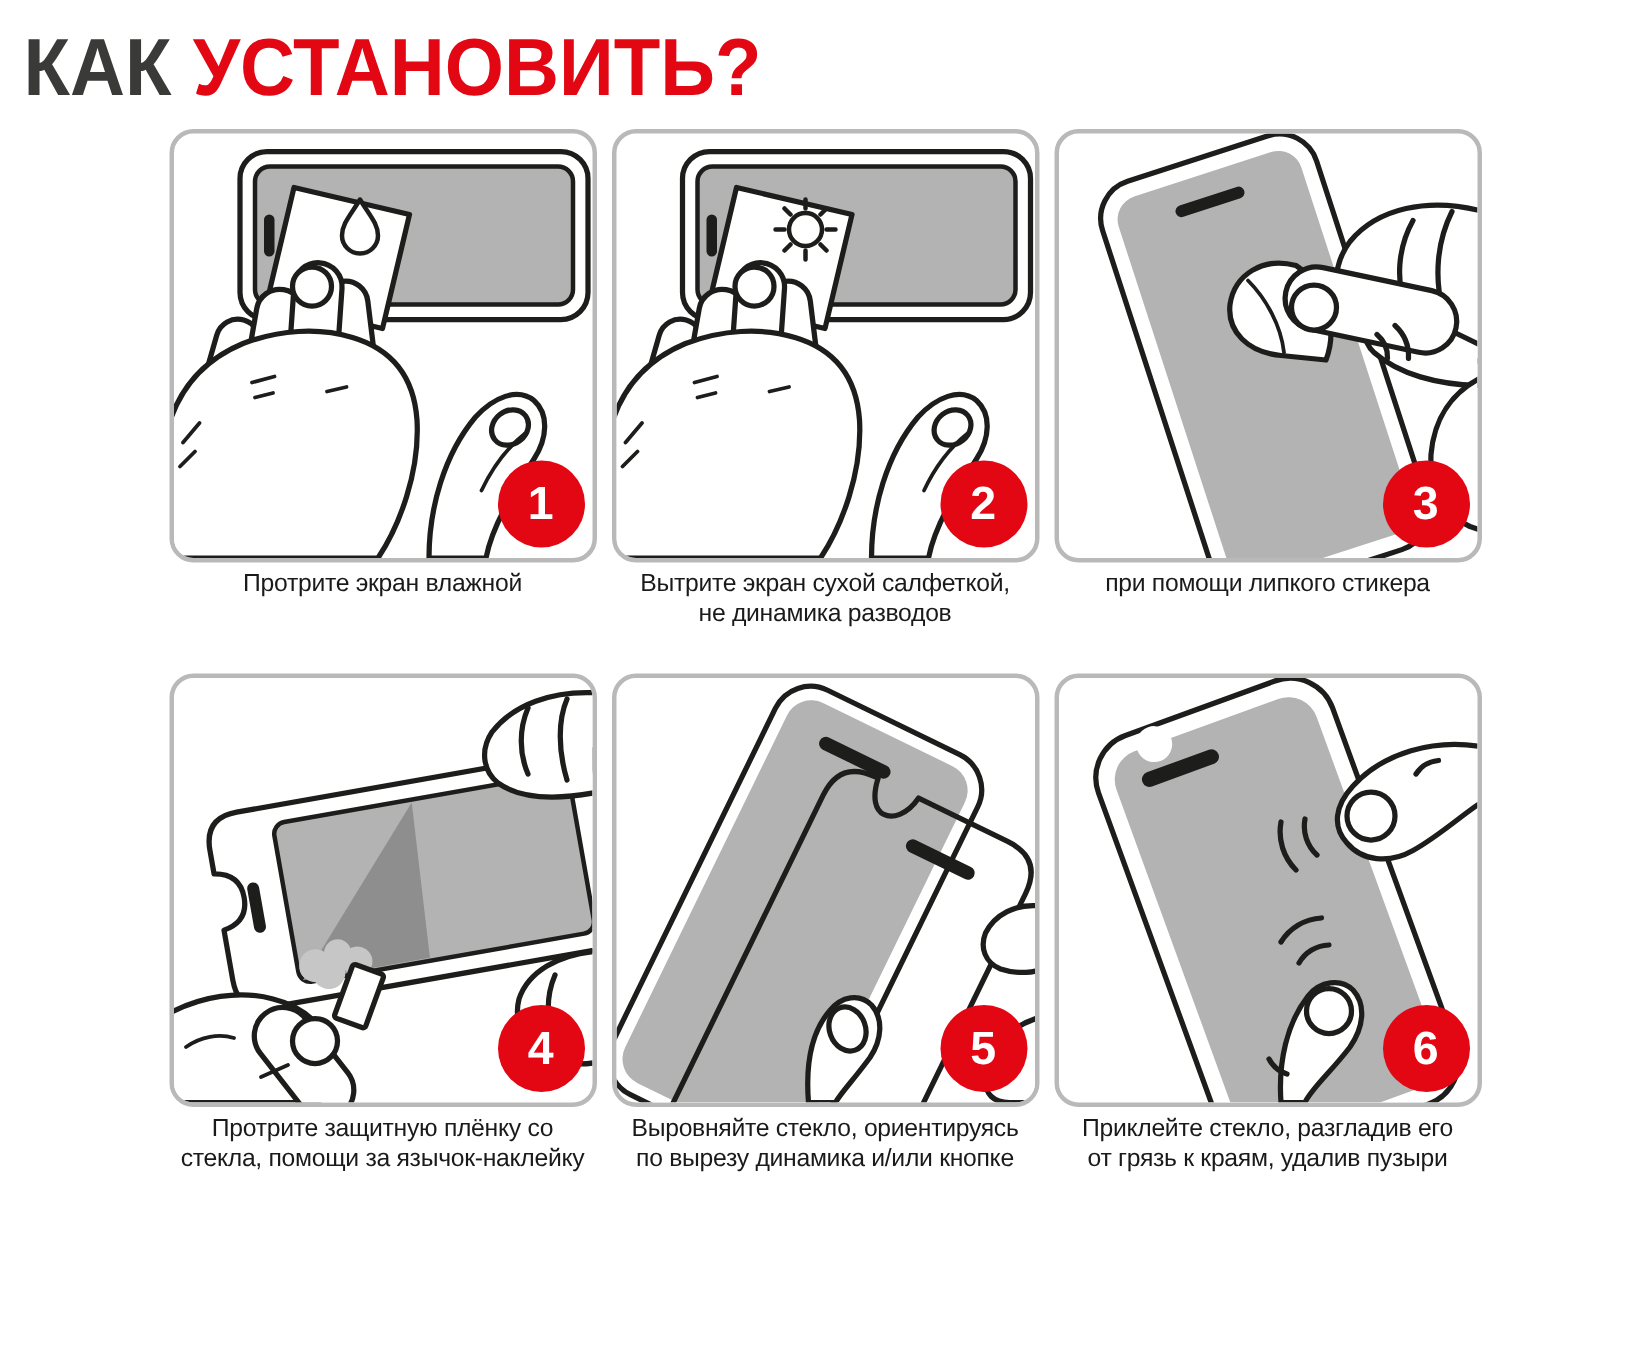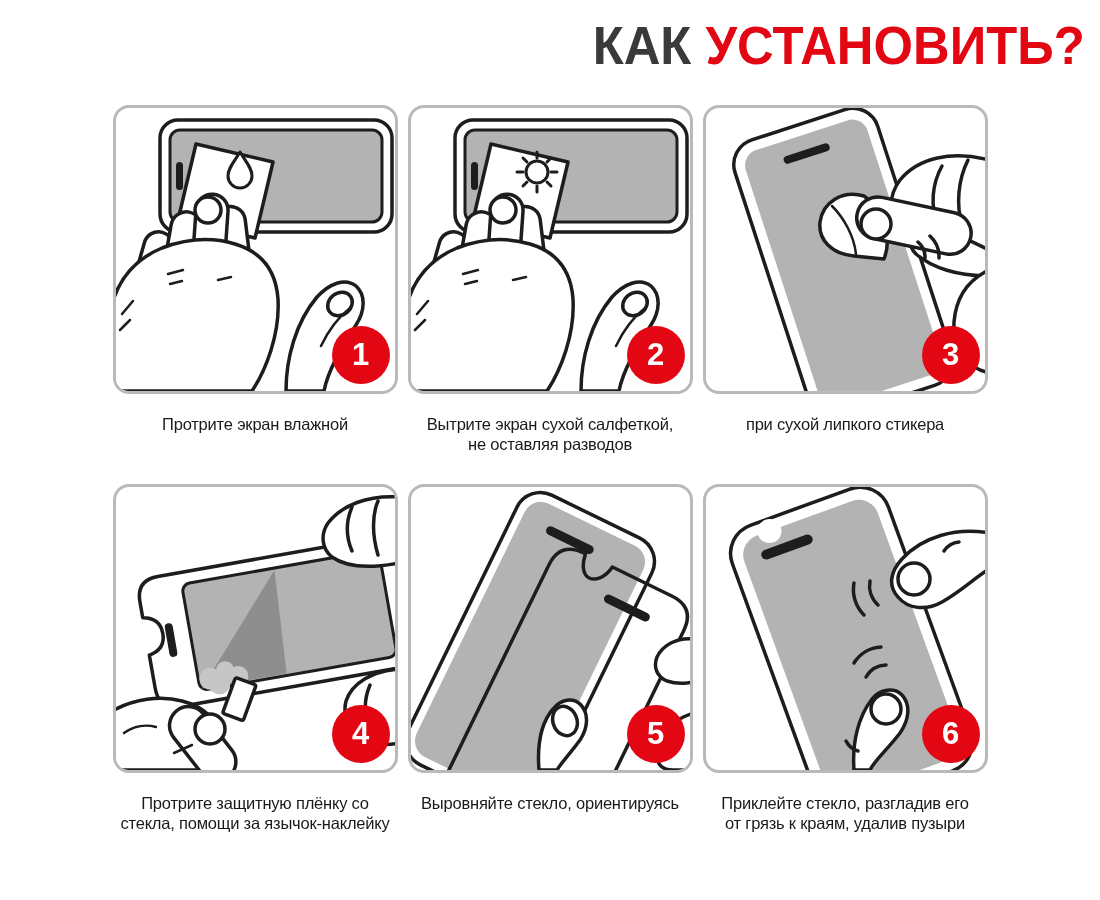--- a/index.html
+++ b/index.html
@@ -8,7 +8,7 @@
     width:1100px; height:900px; overflow:hidden;
     font-family:"Liberation Sans", sans-serif;
   }
-  .title-wrap { padding-top:14px; height:105px; text-align:right; }
+  .title-wrap { padding-top:14px; height:86px; text-align:left; }
   .title {
     display:inline-block;
     font-size:54px; font-weight:bold; letter-spacing:0px;

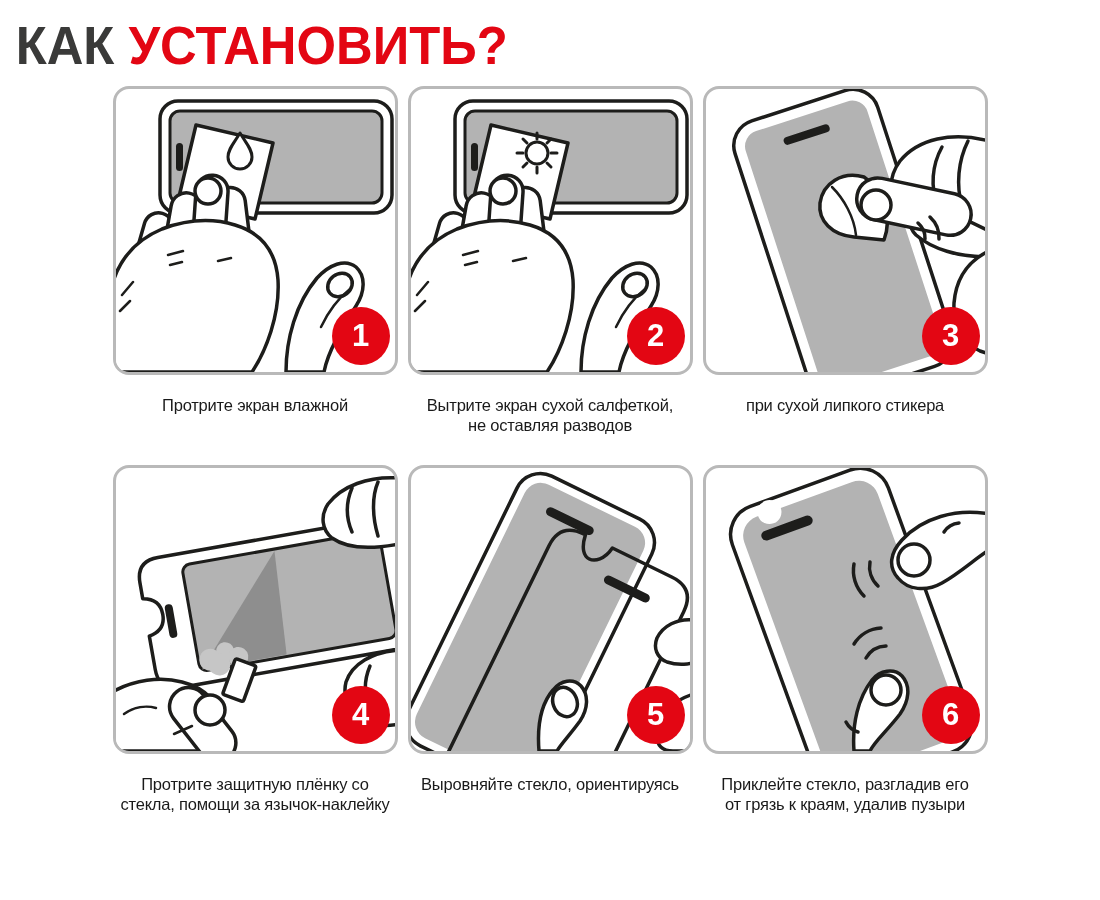--- a/index.html
+++ b/index.html
@@ -39,7 +39,7 @@
     font-size:31px; font-weight:bold;
   }
   .caption {
-    margin-top:20px; text-align:center;
+    margin-top:4px; text-align:center;
     font-size:16.5px; line-height:20px; color:#1a1a1a;
     letter-spacing:-0.2px;
   }

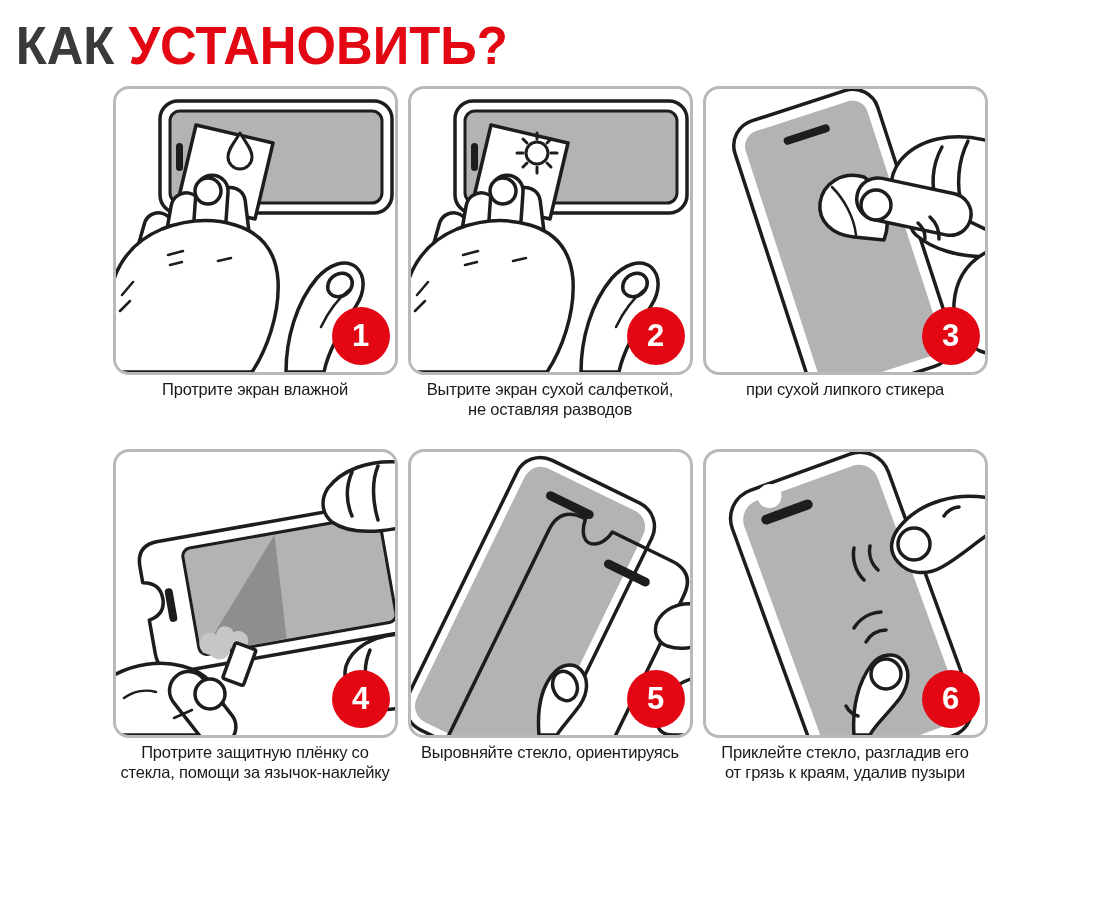--- a/index.html
+++ b/index.html
@@ -159,7 +159,7 @@
         </div>
     </div>
     <div class="caption">
-      <div>при сухой липкого стикера</div>
+      <div>при помощи липкого стикера</div>
     </div>
   </div>
 

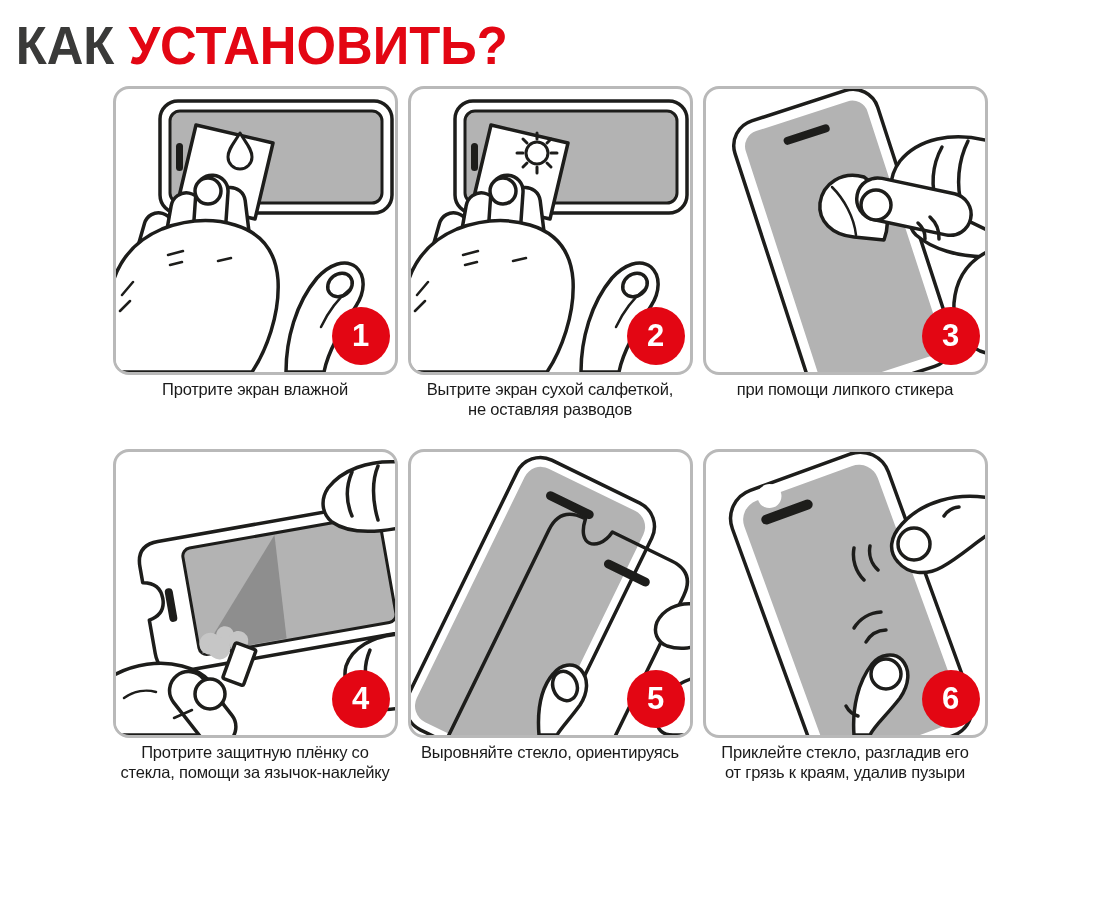--- a/index.html
+++ b/index.html
@@ -130,7 +130,7 @@
     </div>
     <div class="caption">
       <div>Вытрите экран сухой салфеткой,</div>
-      <div>не оставляя разводов</div>
+      <div>не динамика разводов</div>
     </div>
   </div>
 

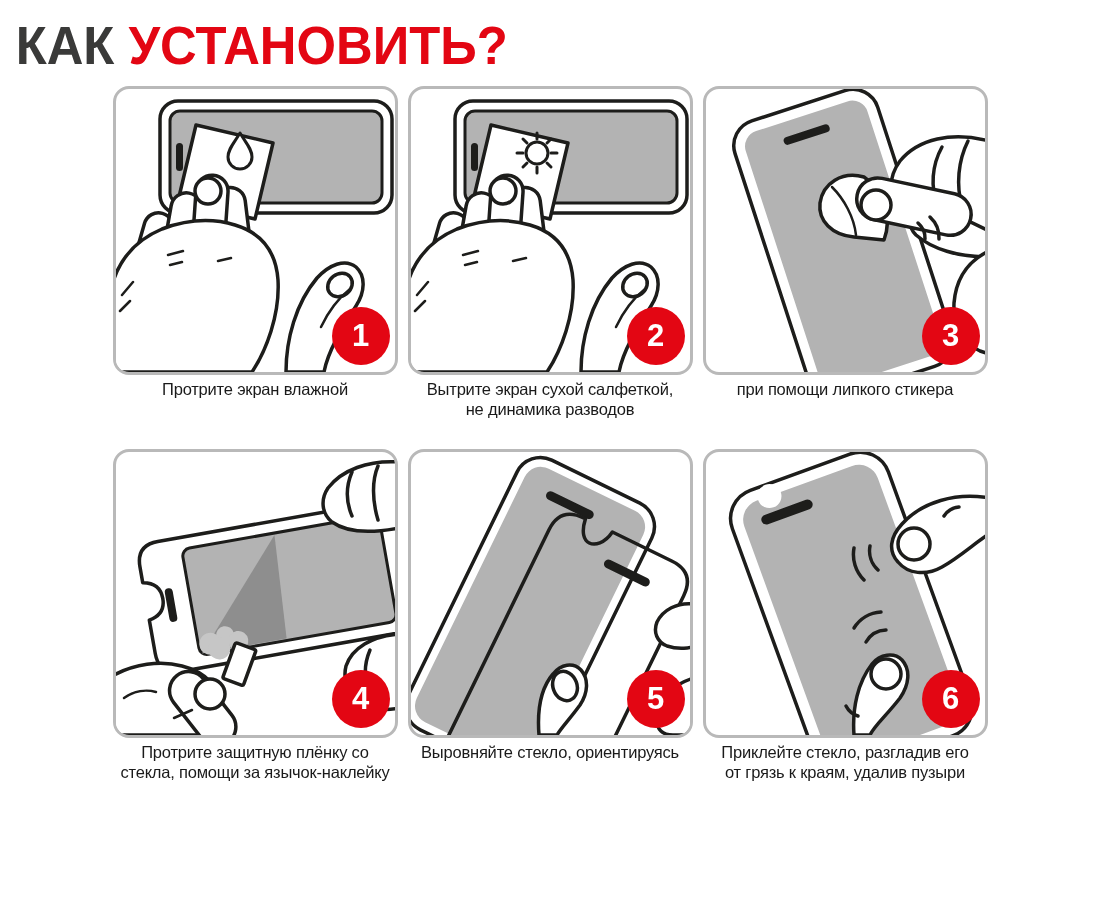--- a/index.html
+++ b/index.html
@@ -227,6 +227,7 @@
     </div>
     <div class="caption">
       <div>Выровняйте стекло, ориентируясь</div>
+      <div>по вырезу динамика и/или кнопке</div>
     </div>
   </div>
 

